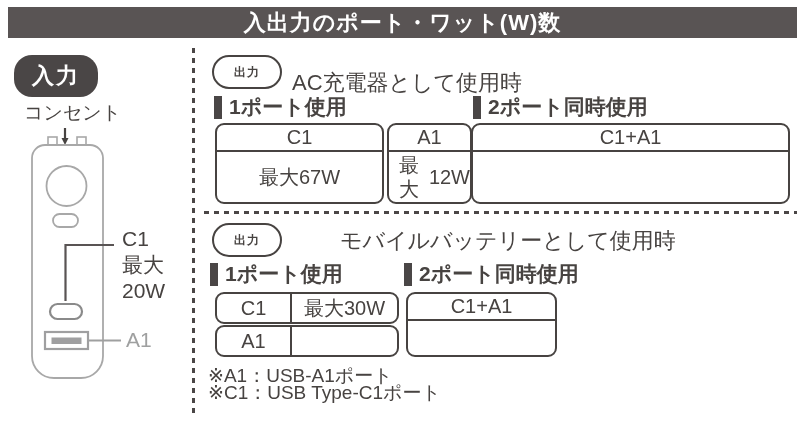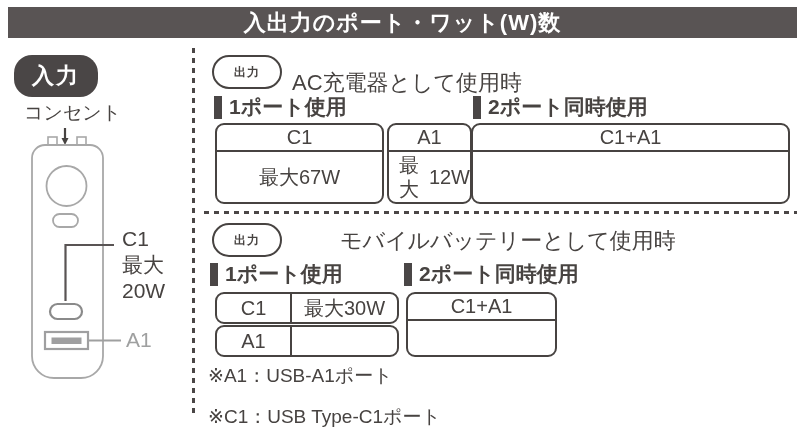--- a/index.html
+++ b/index.html
@@ -196,7 +196,7 @@
   </div>
 
   <div class="footnote" style="left:208px;top:363px;">※A1：USB-A1ポート</div>
-  <div class="footnote" style="left:208px;top:404px;">※C1：USB Type-C1ポート</div>
+  <div class="footnote" style="left:208px;top:380px;">※C1：USB Type-C1ポート</div>
 
 </div>
 

